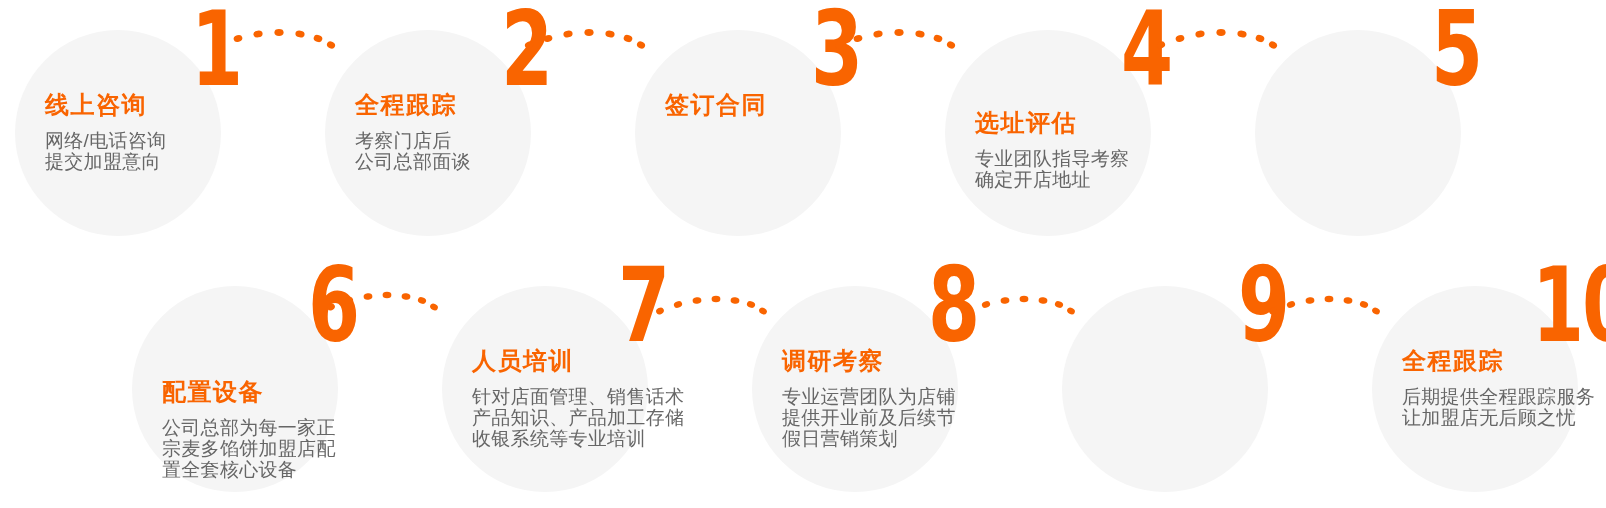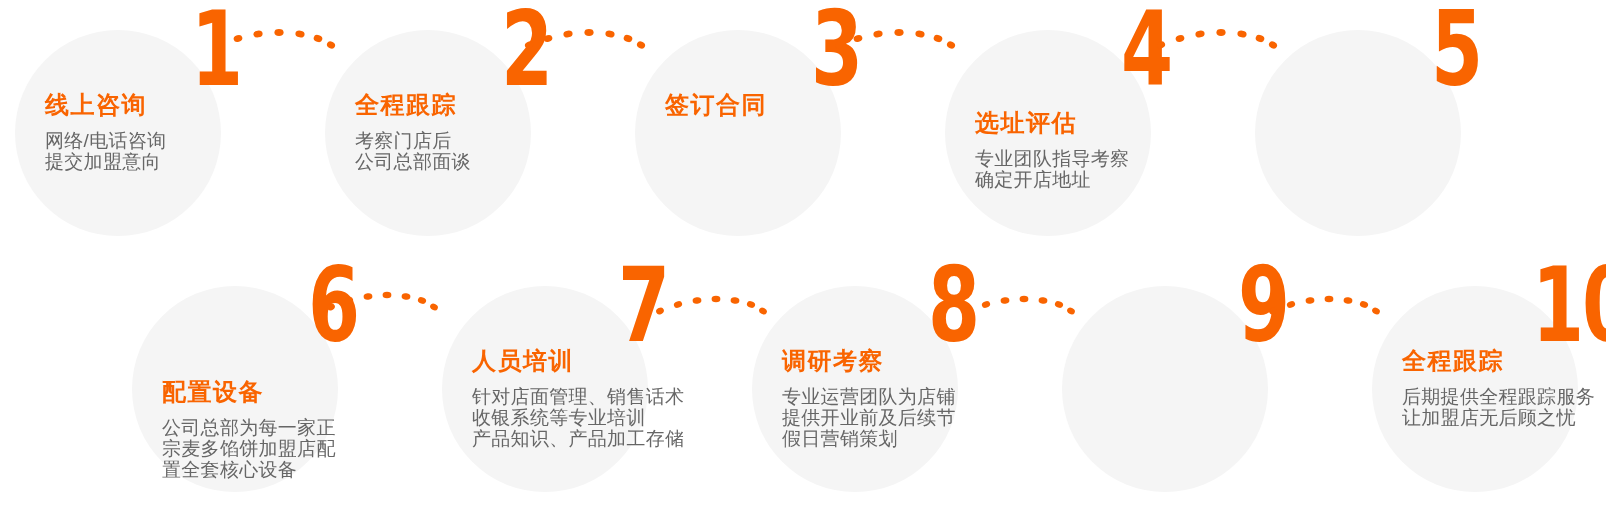--- a/index.html
+++ b/index.html
@@ -220,8 +220,8 @@
         <div class="step-title">人员培训</div>
         <div class="step-desc">
           <div>针对店面管理、销售话术</div>
+          <div>产品知识、产品加工存储</div>
           <div>收银系统等专业培训</div>
-          <div>产品知识、产品加工存储</div>
         </div>
       </div>
     </div>

